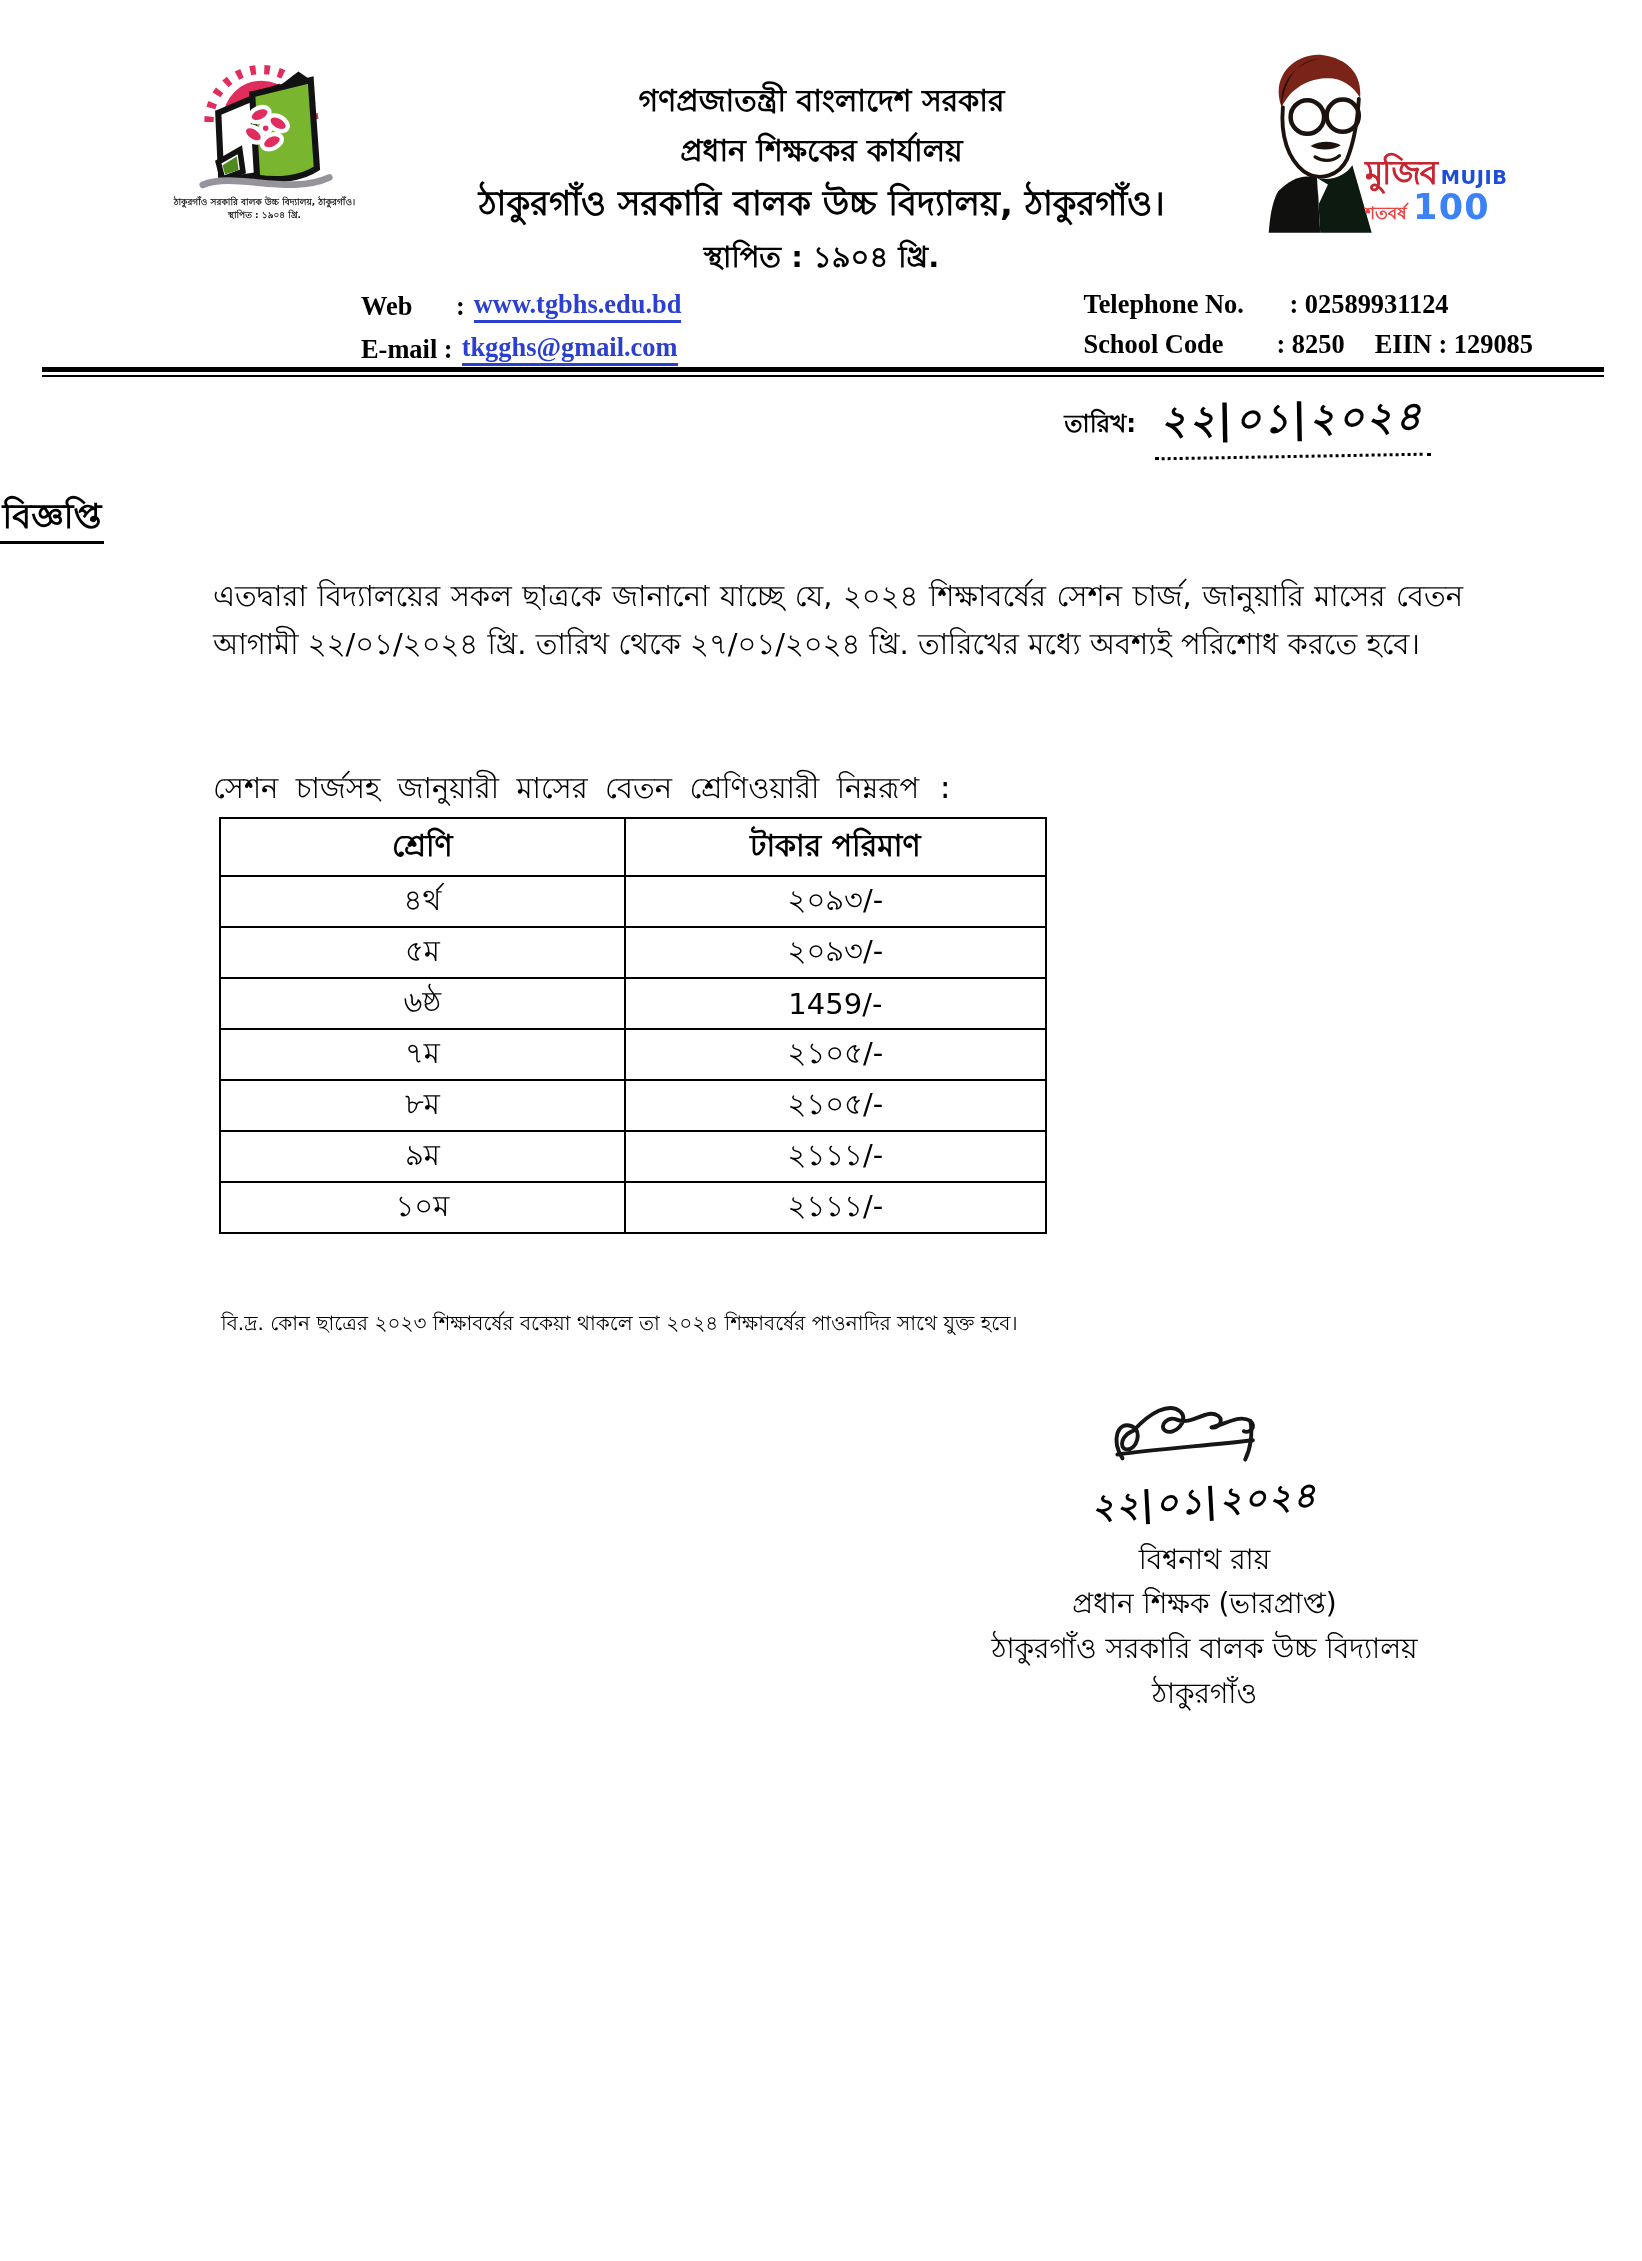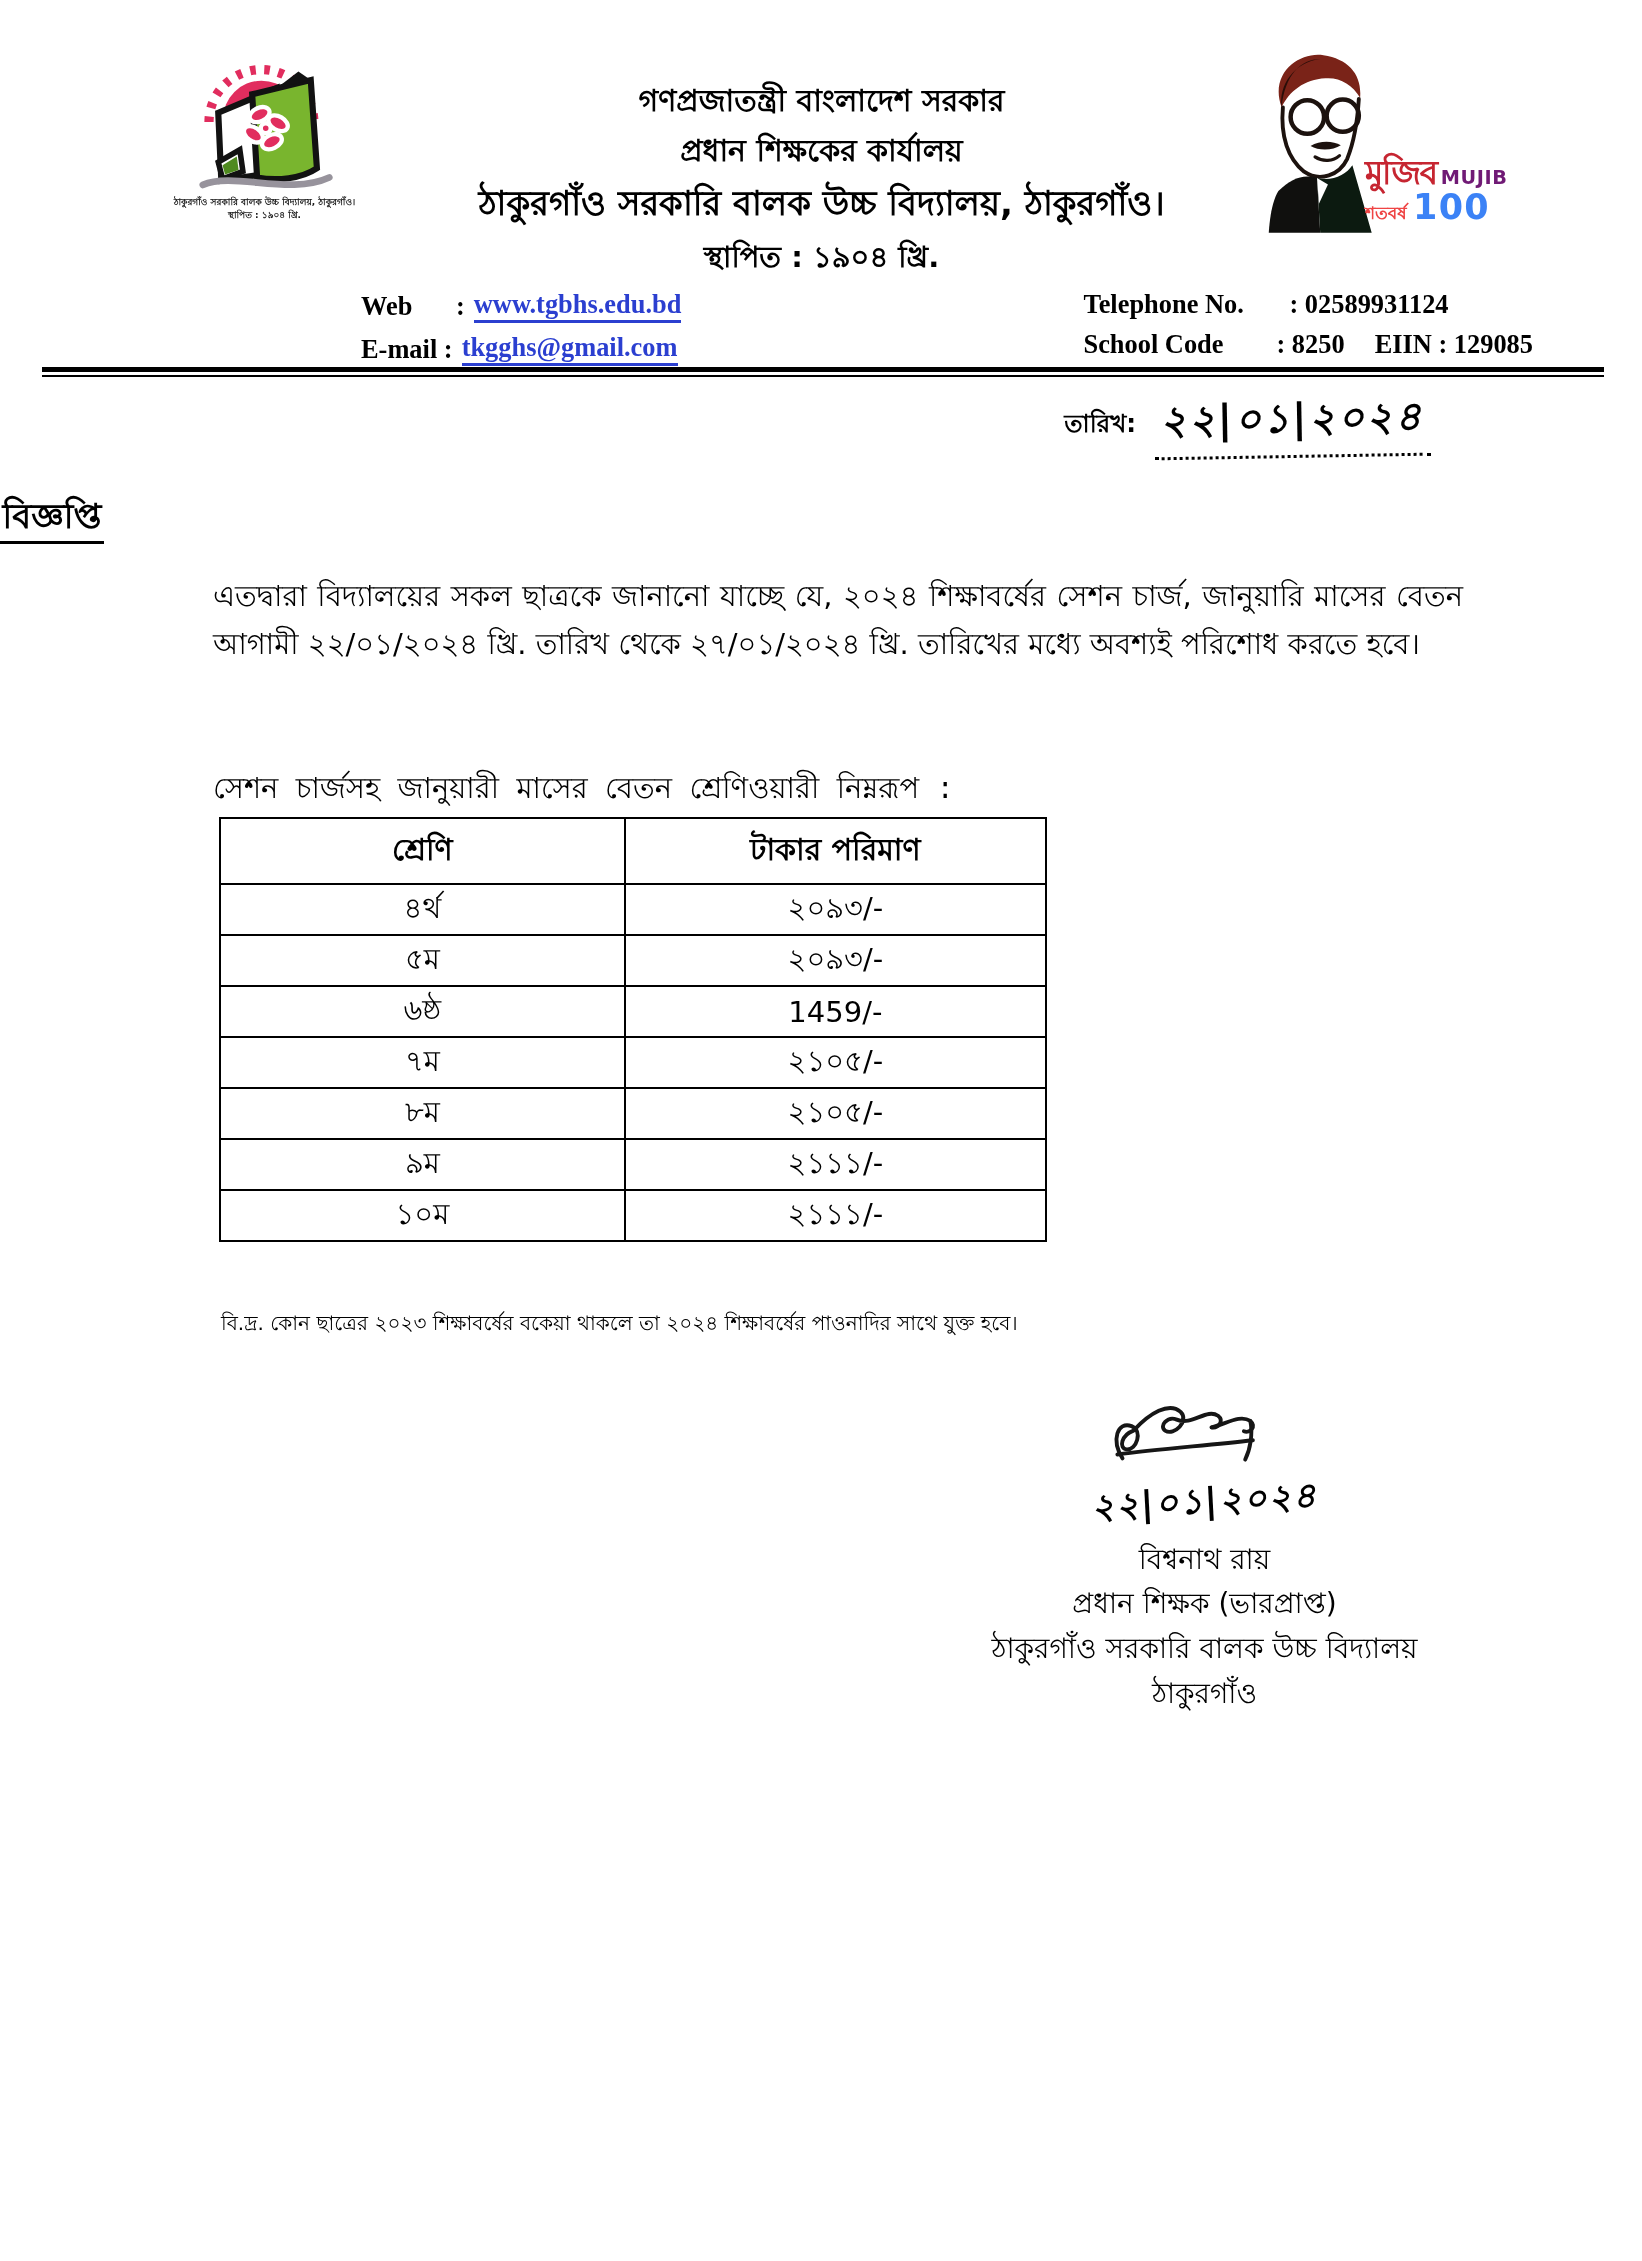--- a/index.html
+++ b/index.html
@@ -207,7 +207,7 @@
     <div class="mujib-text">
       <div class="mujib-row1">
         <span class="mujib-bn" style="color:#c62531">মুজিব</span>
-        <span class="mujib-en" style="color:#701a75">MUJIB</span>
+        <span class="mujib-en" style="color:#1d4ed8">MUJIB</span>
       </div>
       <div class="mujib-row2">
         <span class="mujib-sub">শতবর্ষ</span>

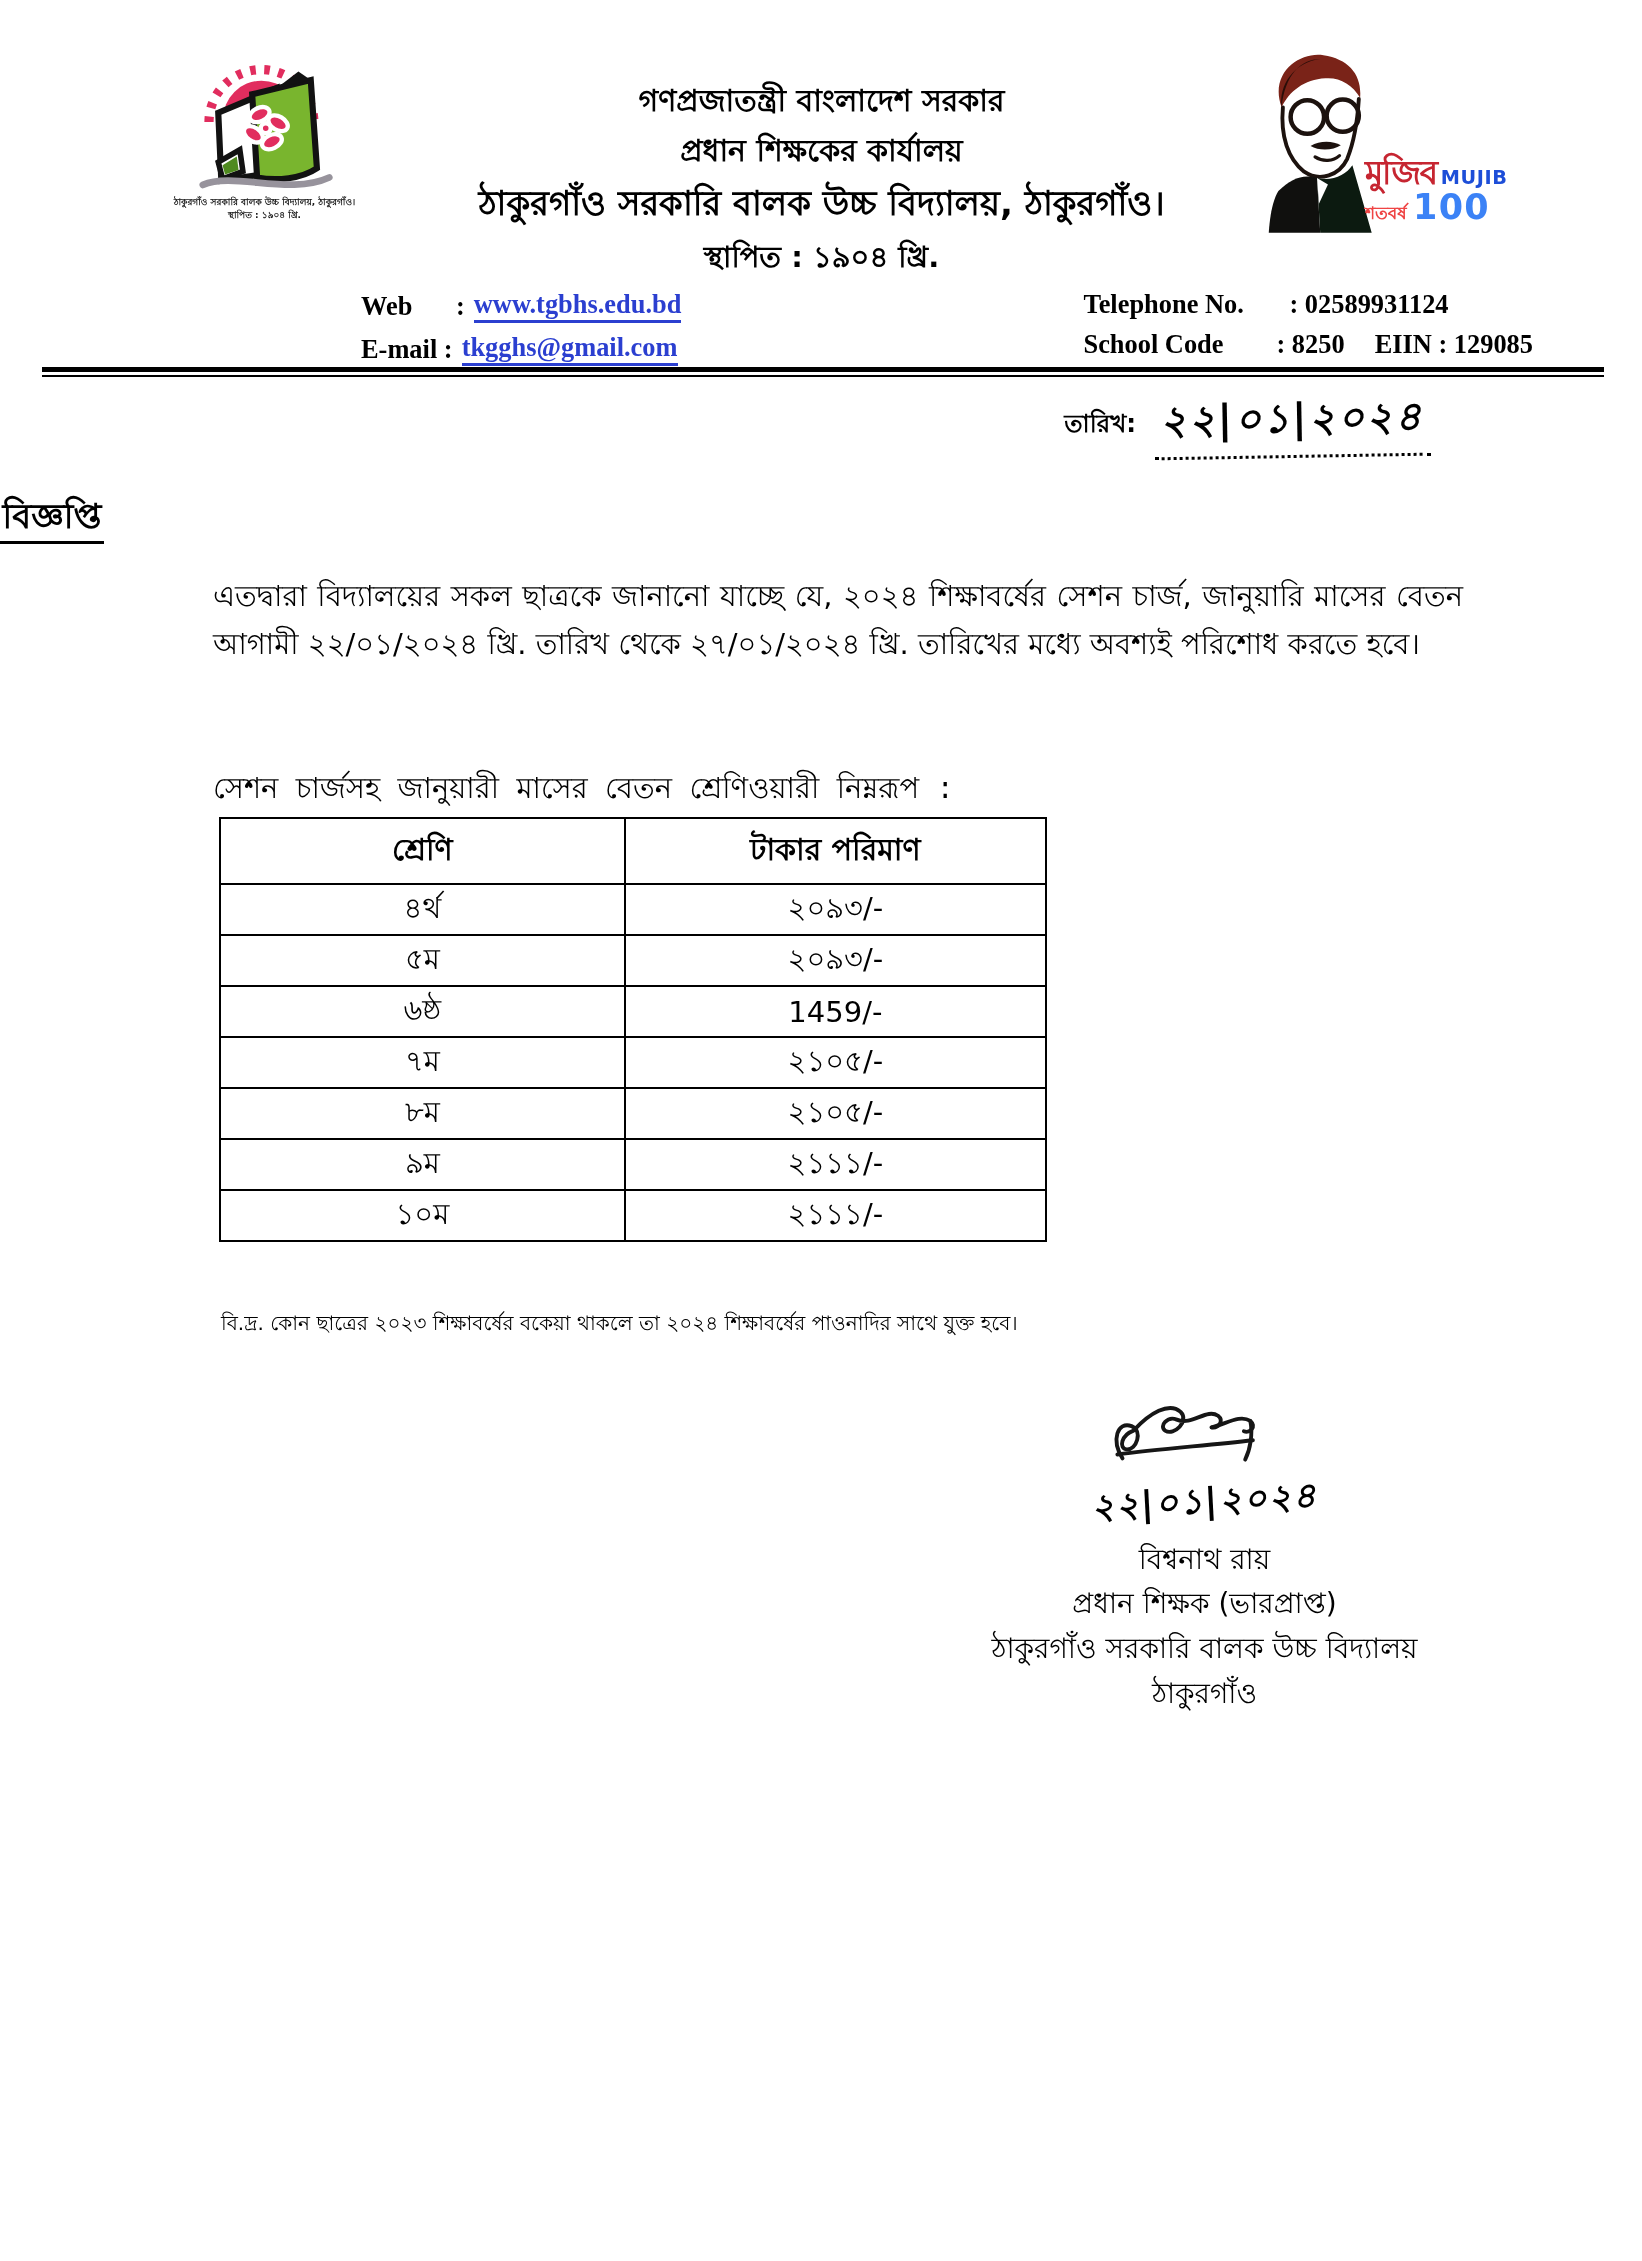--- a/index.html
+++ b/index.html
@@ -112,7 +112,7 @@
     text-align: center;
     font-weight: 500;
   }
-  .fee-table th { height: 66px; font-size: 30px; font-weight: bold; }
+  .fee-table th { height: 58px; font-size: 30px; font-weight: bold; }
   .fee-table td { height: 50px; font-size: 29px; }
   .fee-table .col-class { width: 49%; }
   .fee-table .col-amount { width: 51%; }

